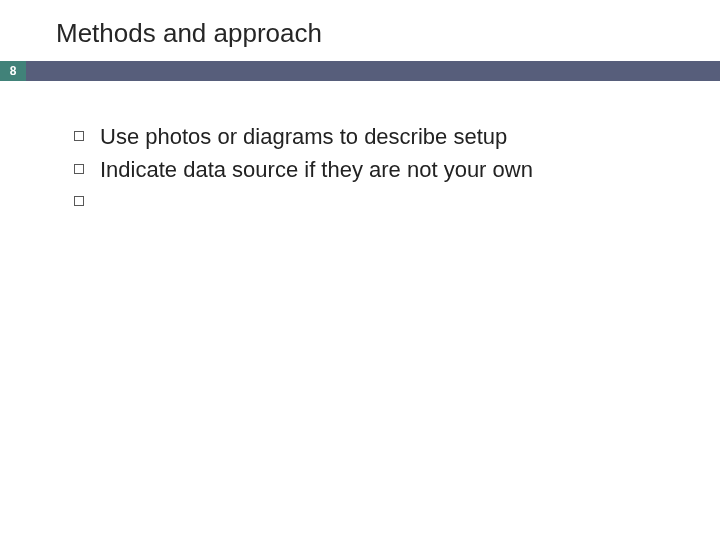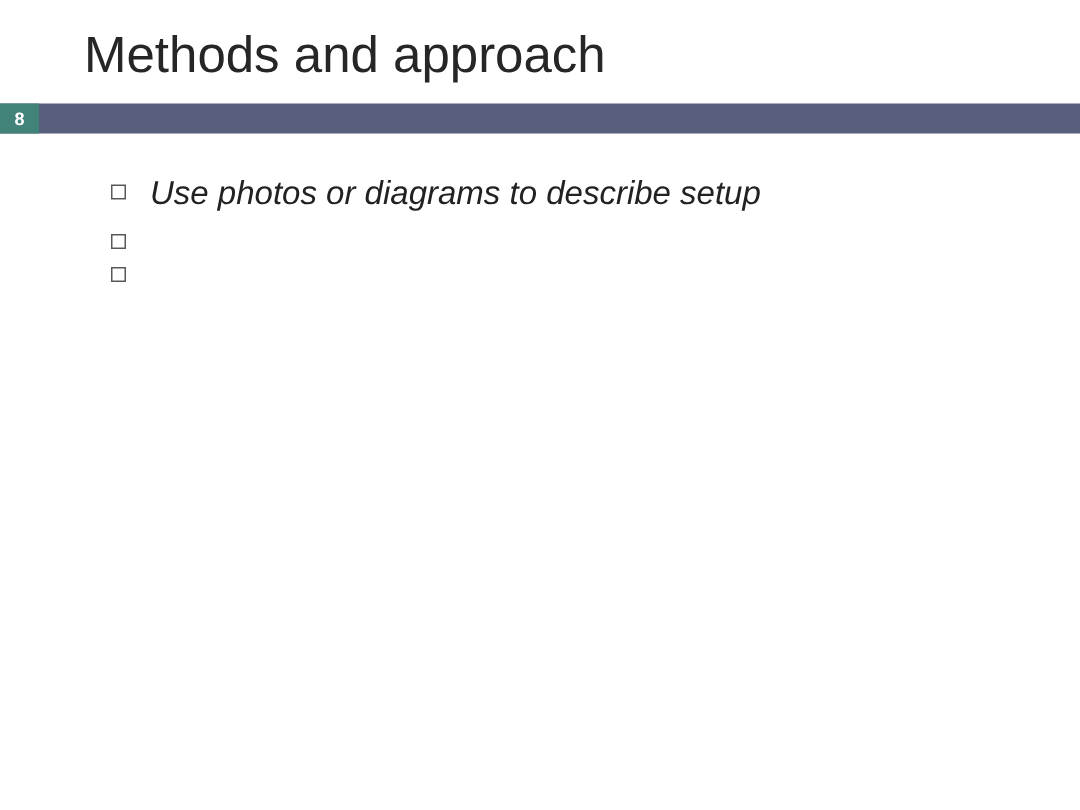--- a/index.html
+++ b/index.html
@@ -10,7 +10,7 @@
     position: relative;
   }
   .title {
-    font-size: 34px;
+    font-size: 26px;
     color: #262626;
     padding: 18px 0 12px 56px;
     font-weight: 400;

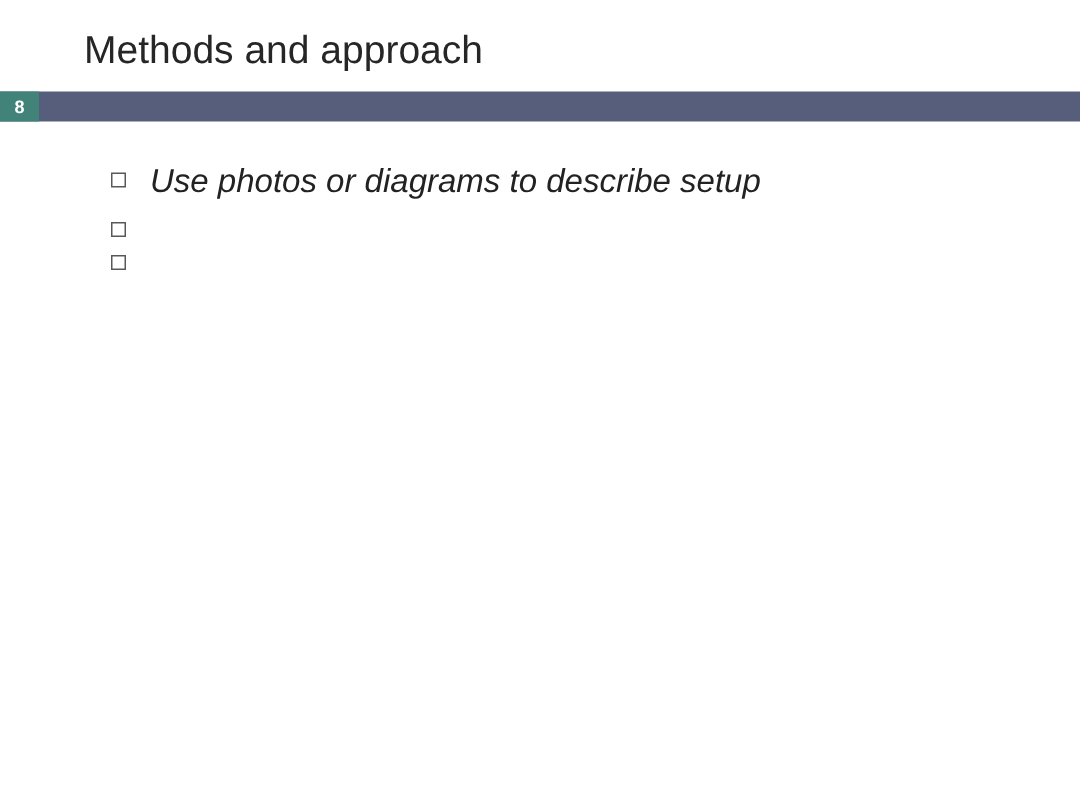--- a/index.html
+++ b/index.html
@@ -33,8 +33,7 @@
     font-weight: bold;
   }
   .content {
-    padding: 26px 40px 0 74px;
-    font-style: italic;
+    padding: 42px 40px 0 74px;
   }
   .bullet-item {
     display: flex;

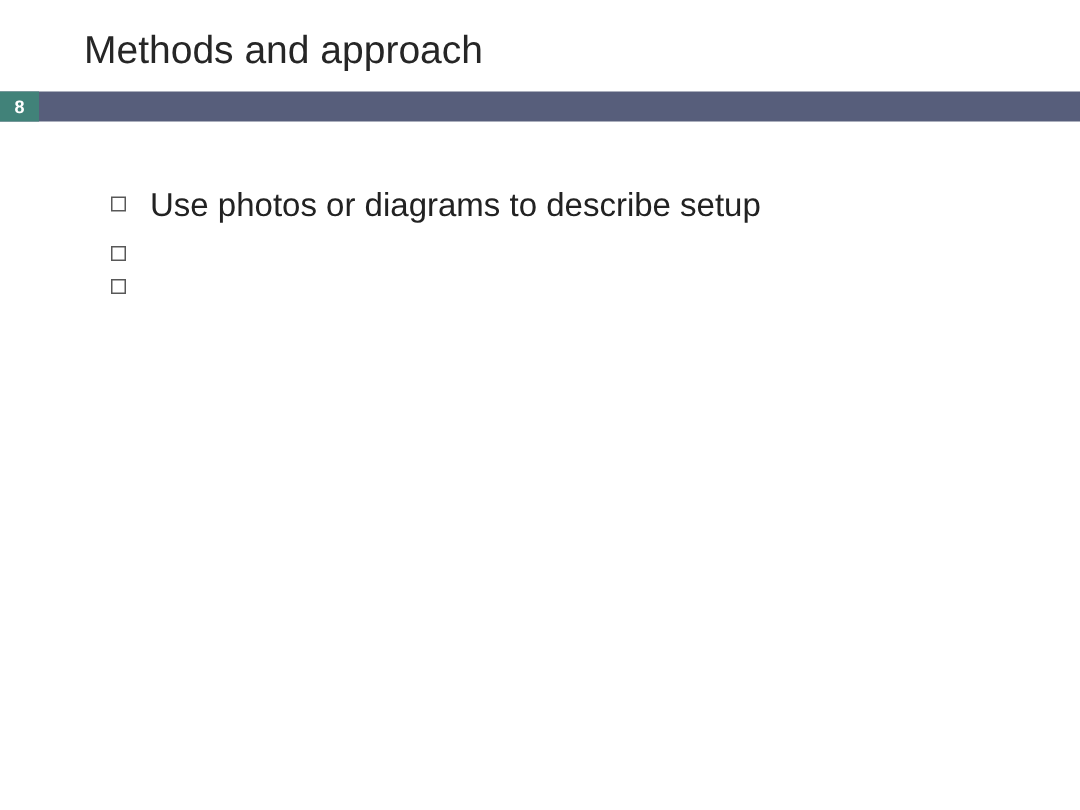--- a/index.html
+++ b/index.html
@@ -72,6 +72,7 @@
   </div>
   <div class="bullet-item">
     <span class="bullet-icon"></span>
+    <span class="bullet-text">Indicate data source if they are not your own</span>
   </div>
   <div class="bullet-item">
     <span class="bullet-icon"></span>

